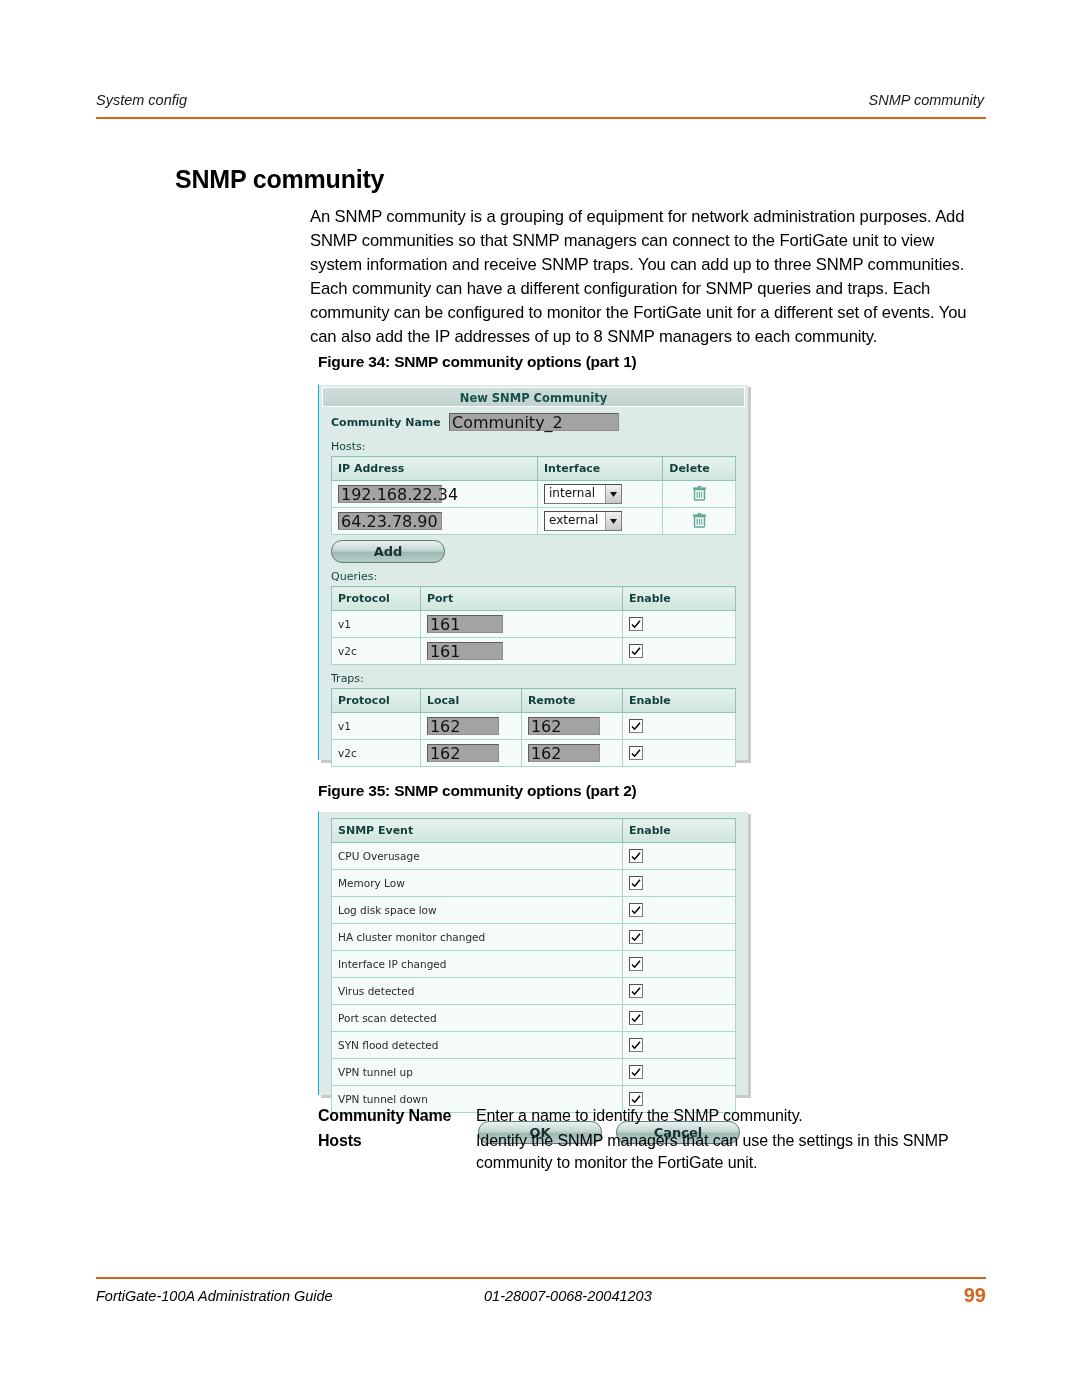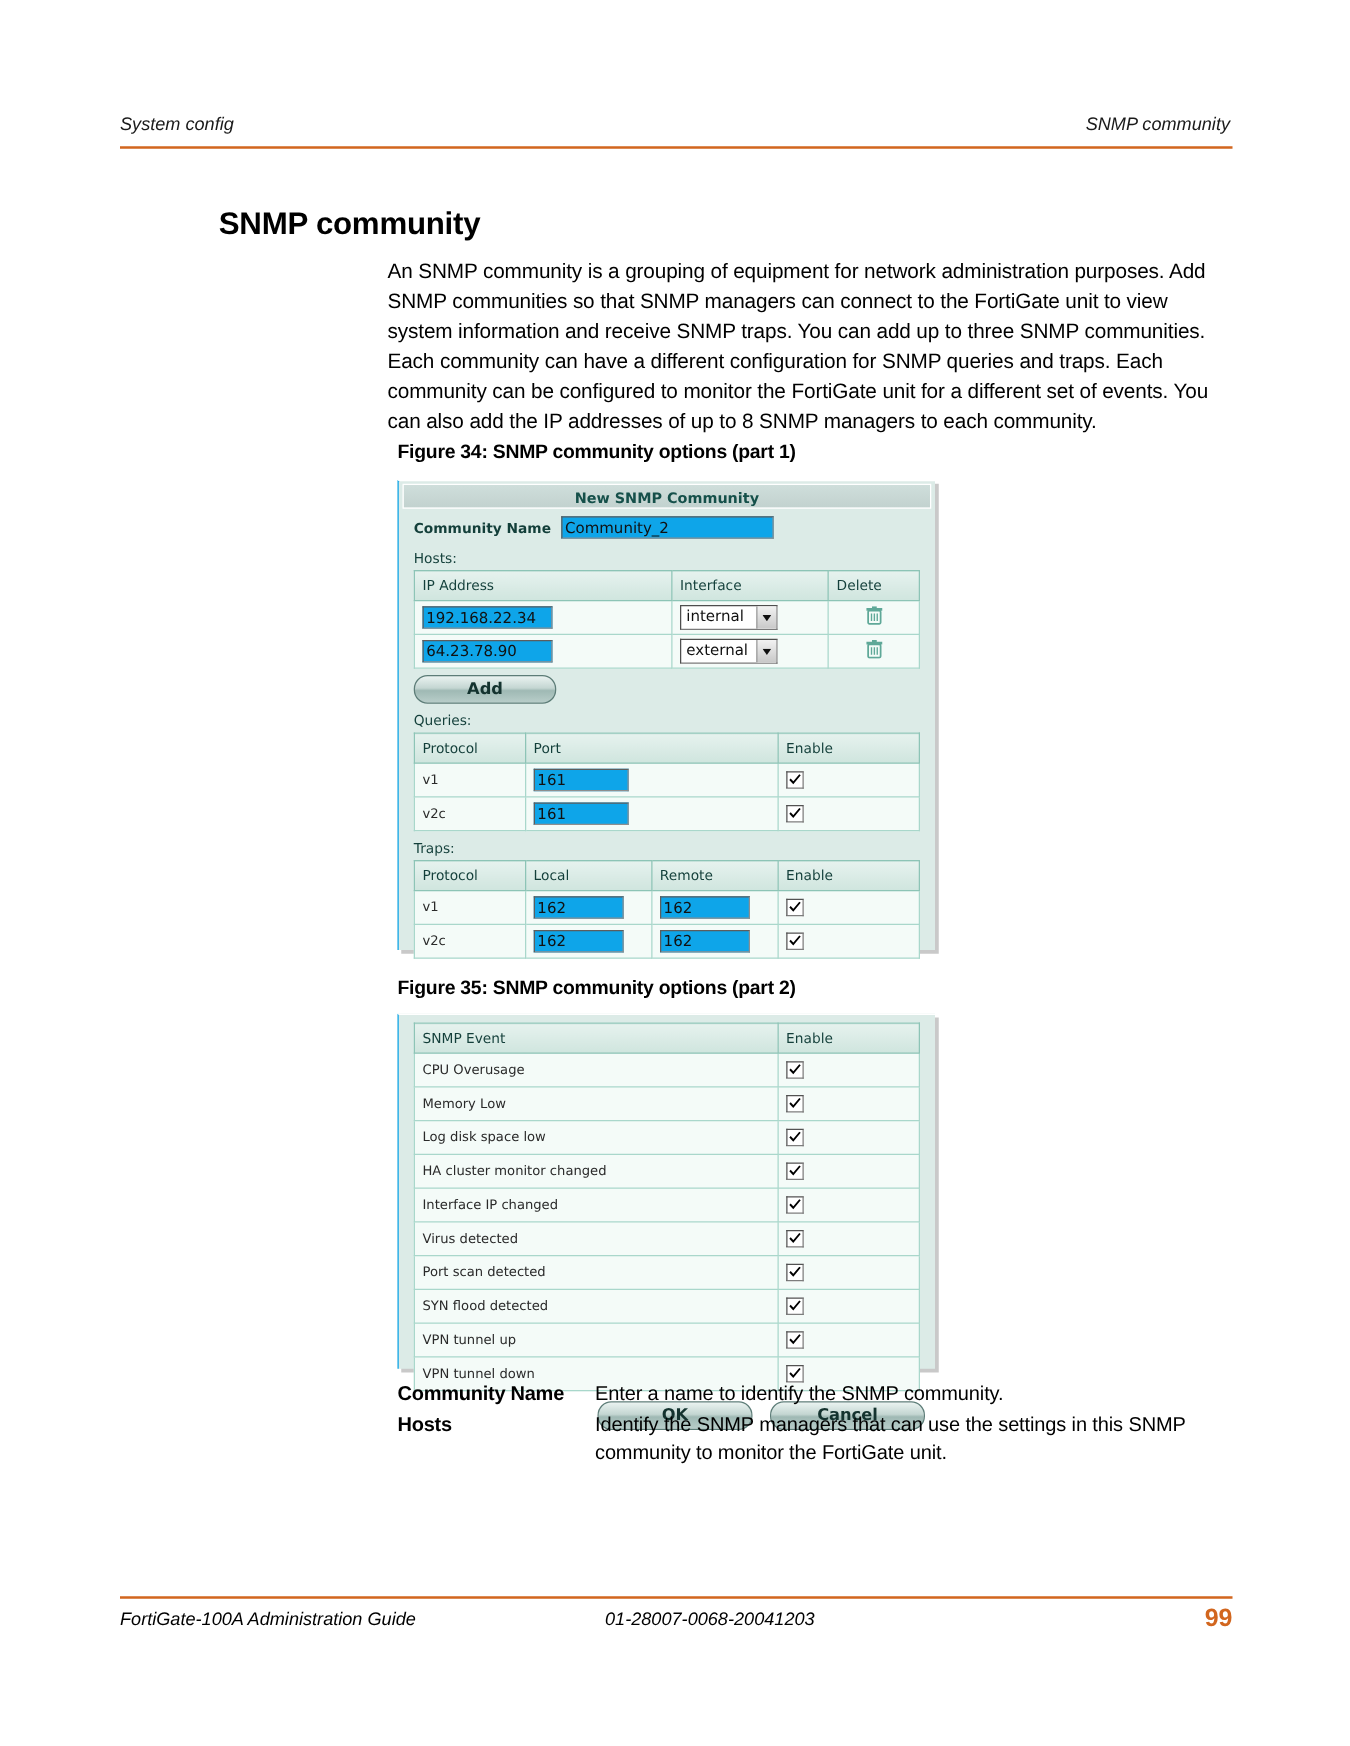--- a/index.html
+++ b/index.html
@@ -120,12 +120,12 @@
     width: 118px;
   }
   .text-input {
-    background: #0ea5e9;
+    background: #a3a3a3;
     border: 1px solid #8e8e8e;
     border-top-color: #5d5d5d;
     border-left-color: #5d5d5d;
     font-family: "DejaVu Sans", sans-serif;
-    font-size: 12px;
+    font-size: 16px;
     color: #111;
     padding: 1px 2px;
     box-sizing: border-box;

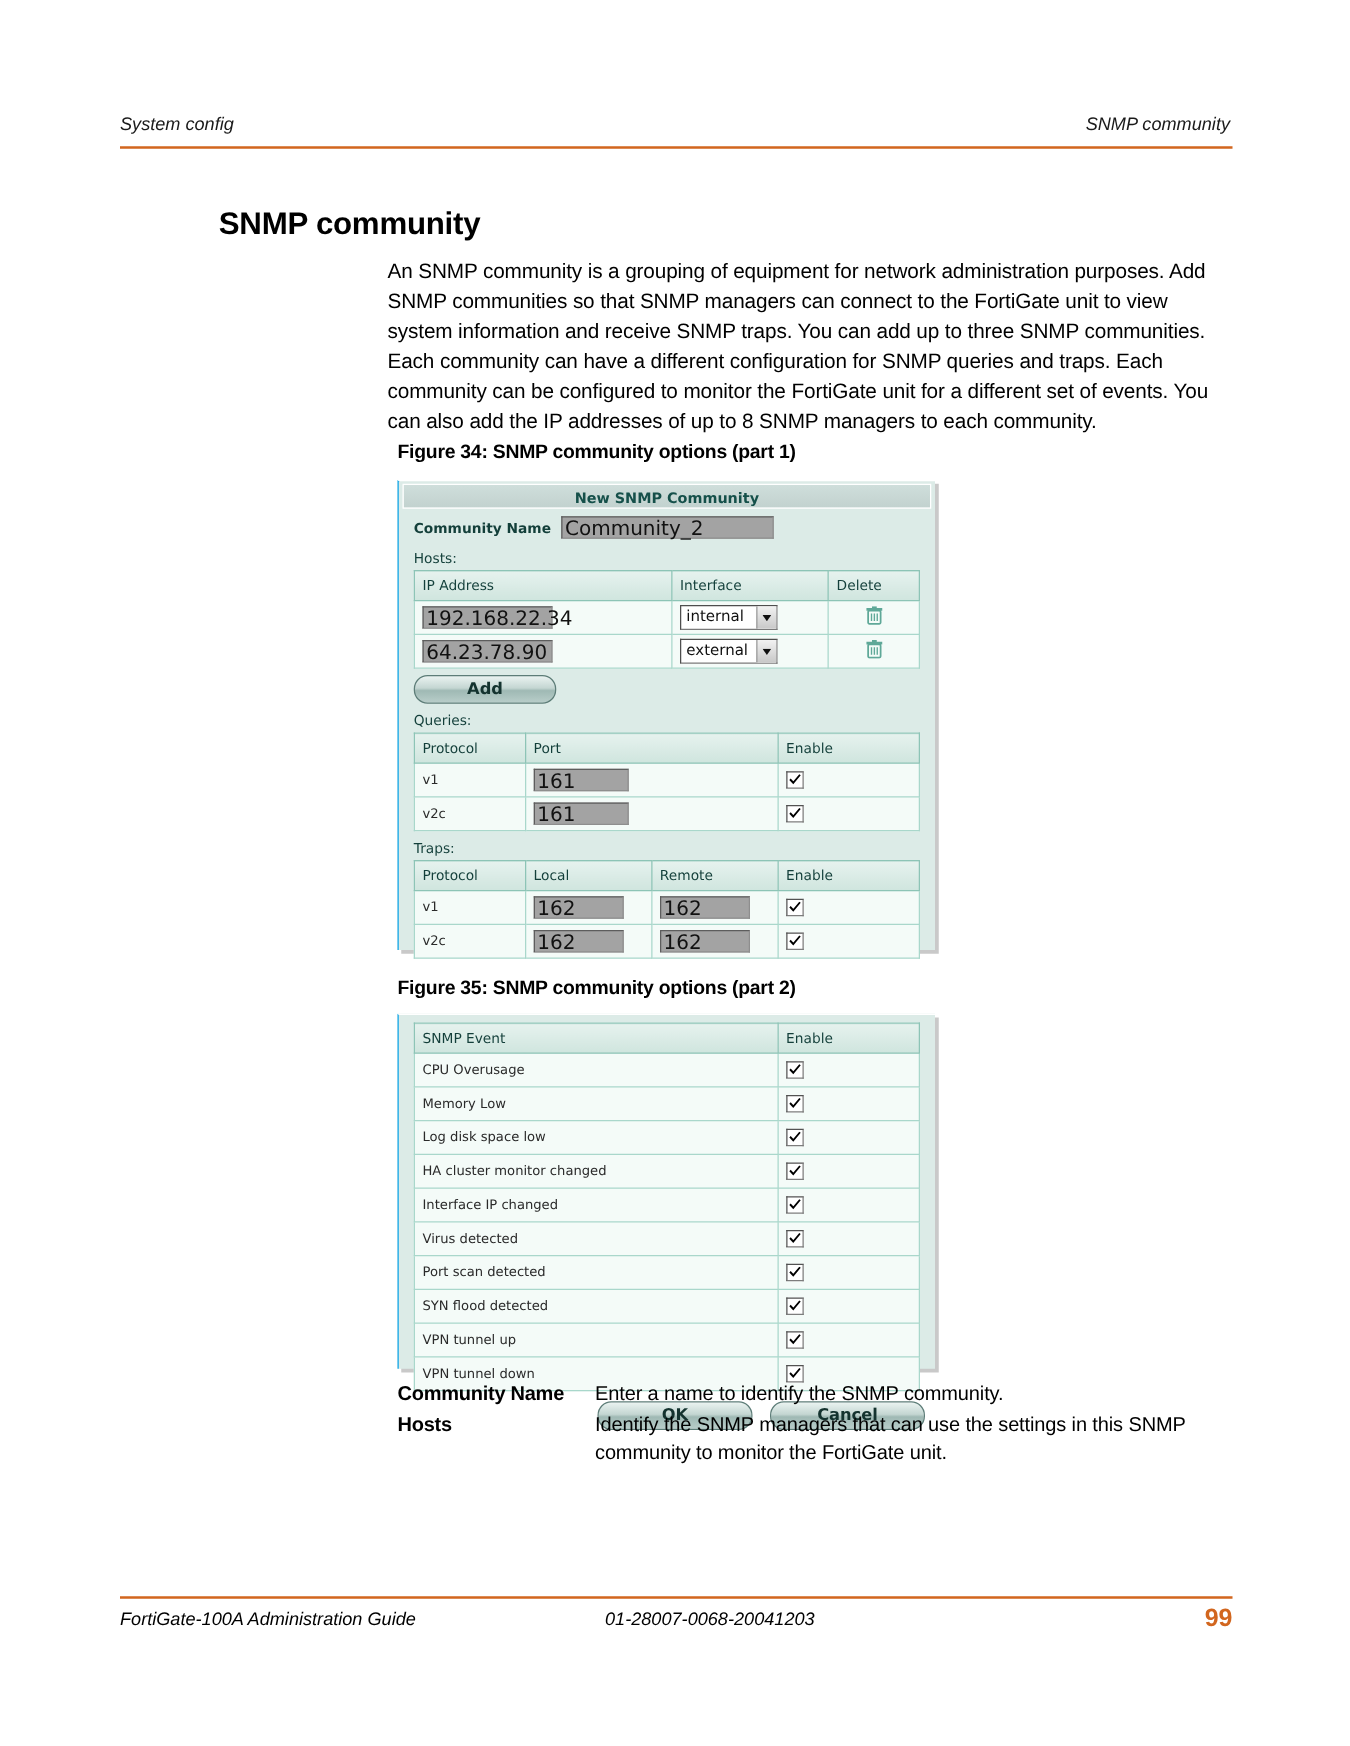--- a/index.html
+++ b/index.html
@@ -155,7 +155,7 @@
     border: 1px solid #8dc4b6;
     text-align: left;
     font-size: 11px;
-    font-weight: normal;
+    font-weight: bold;
     color: #133f3a;
     padding: 3px 6px;
     height: 17px;

